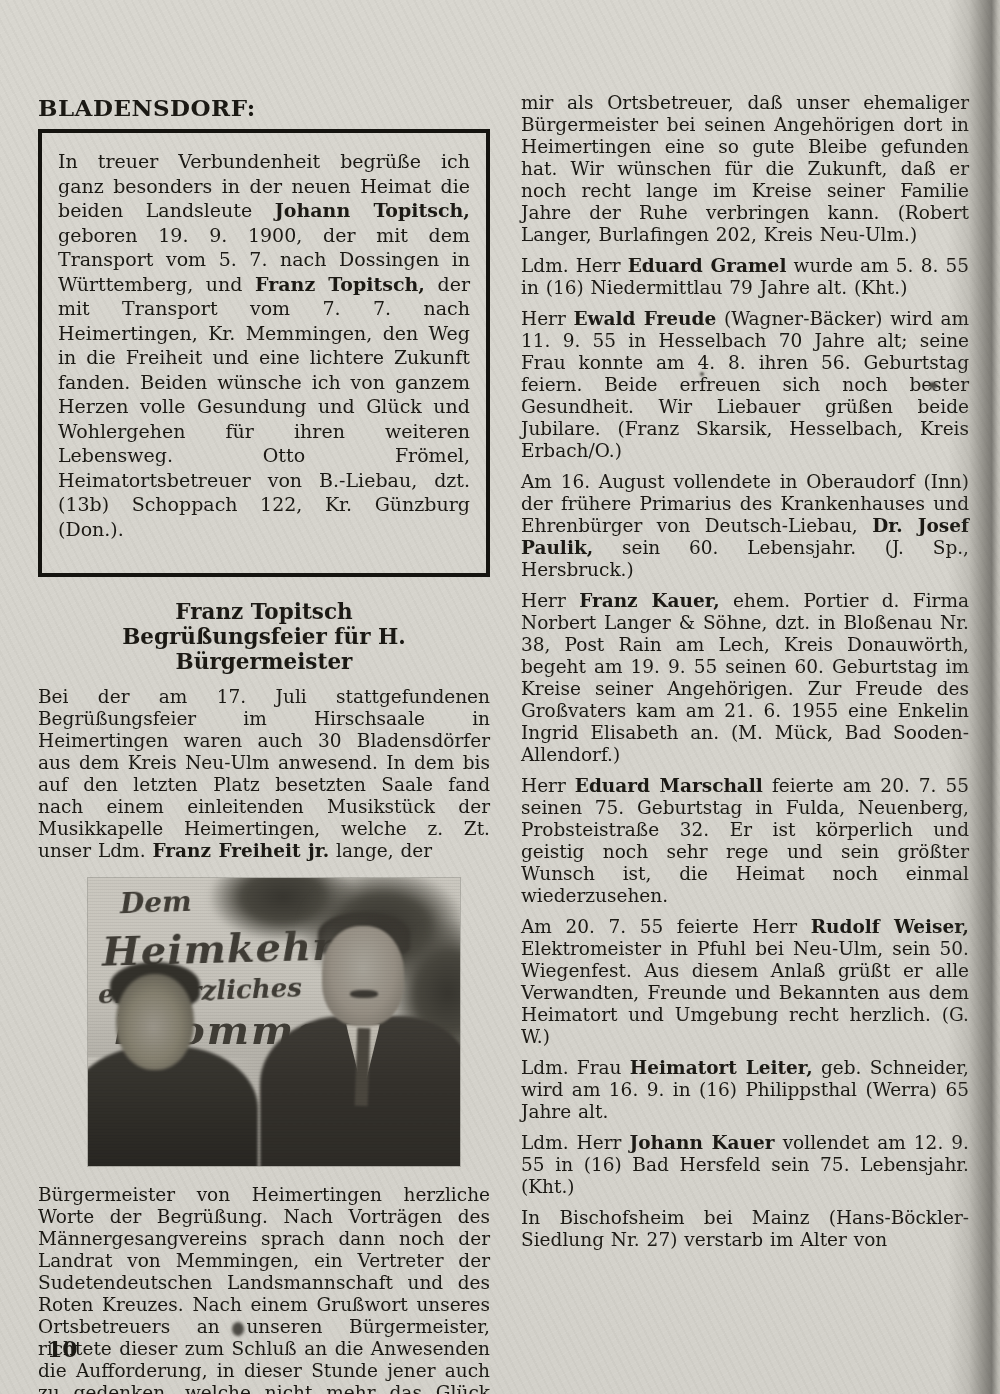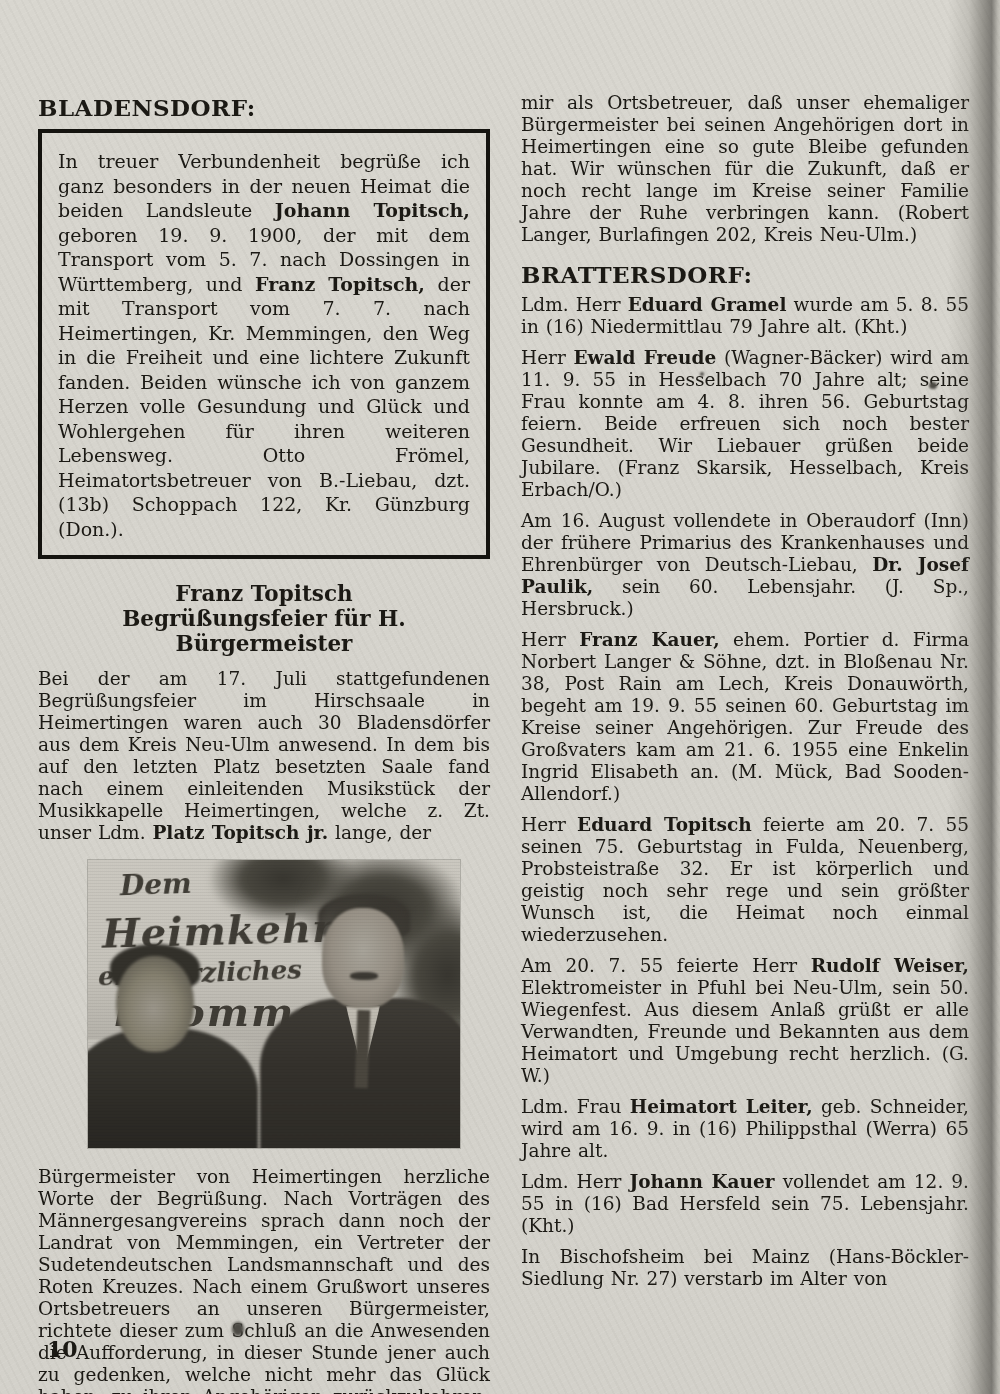--- a/index.html
+++ b/index.html
@@ -48,7 +48,7 @@
 
   .notice-box{
     border:4px solid #14130f;
-    padding:16px 16px 14px 16px;
+    padding:16px 16px 32px 16px;
     margin:8px 0 0 0;
   }
   .notice-box p.body{margin:0;font-size:19px;line-height:24.5px;}

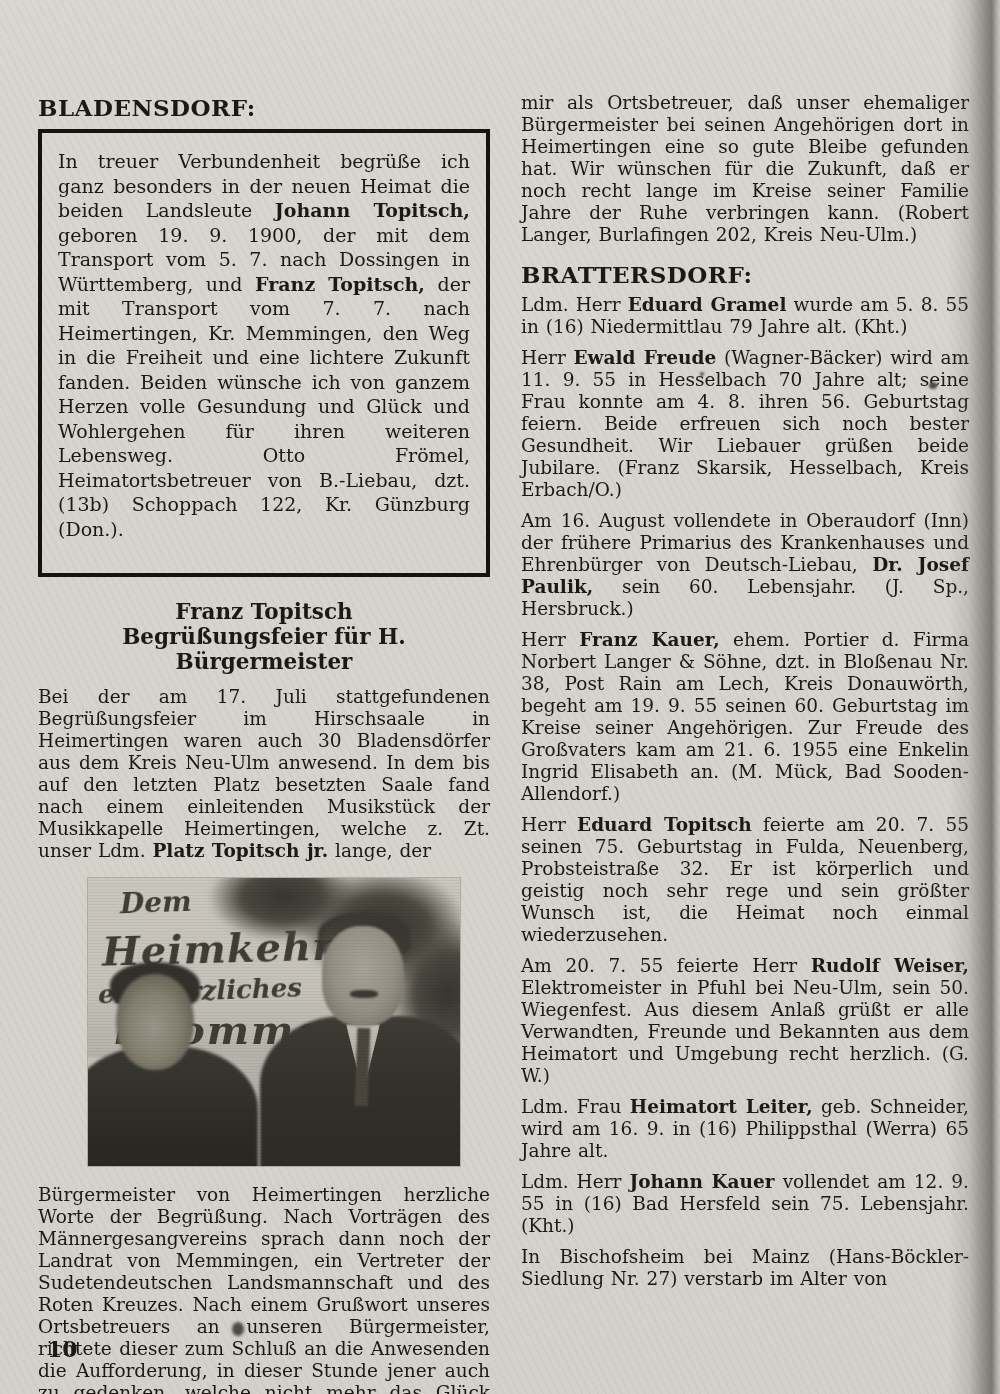--- a/index.html
+++ b/index.html
@@ -200,7 +200,6 @@
   <div class="col right">
     <p class="body"><span>mir als Ortsbetreuer, daß unser ehemaliger Bürgermeister bei seinen Angehörigen dort in Heimertingen eine so gute Bleibe gefunden hat. Wir wünschen für die Zukunft, daß er noch recht lange im Kreise seiner Familie Jahre der Ruhe verbringen kann. (Robert Langer, Burlafingen 202, Kreis Neu-Ulm.)</span></p>
 
-    <h2 class="sec-heading">BRATTERSDORF:</h2>
     <p class="body"><span>Ldm. Herr </span><b>Eduard Gramel</b><span> wurde am 5. 8. 55 in (16) Niedermittlau 79 Jahre alt. (Kht.)</span></p>
 
     <p class="body"><span>Herr </span><b>Ewald Freude</b><span> (Wagner-Bäcker) wird am 11. 9. 55 in Hesselbach 70 Jahre alt; seine Frau konnte am 4. 8. ihren 56. Geburtstag feiern. Beide erfreuen sich noch bester Gesundheit. Wir Liebauer grüßen beide Jubilare. (Franz Skarsik, Hesselbach, Kreis Erbach/O.)</span></p>

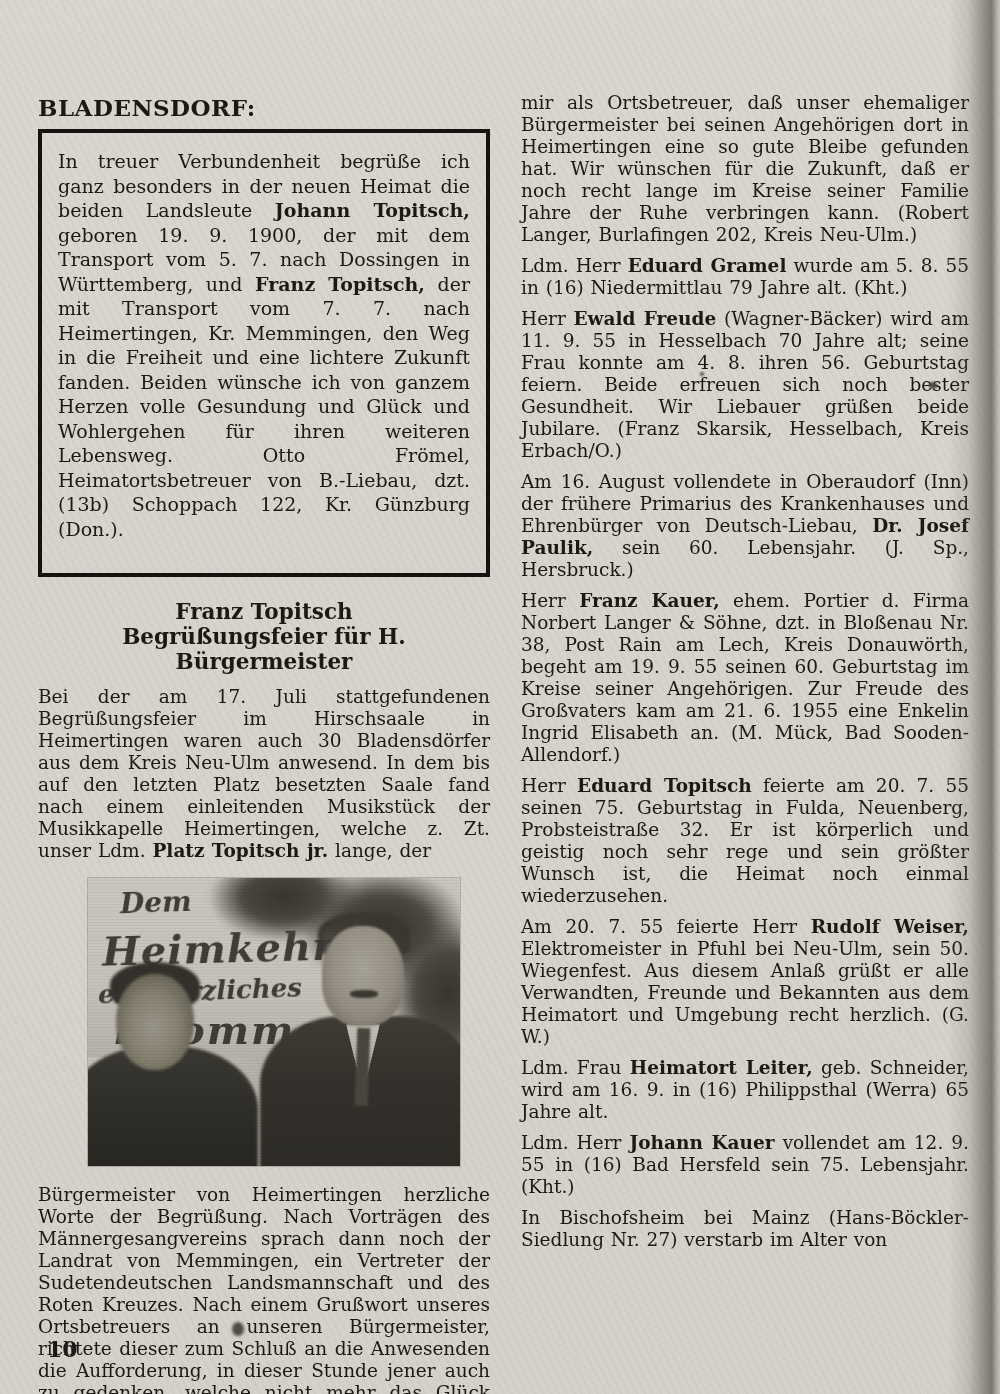--- a/index.html
+++ b/index.html
@@ -205,7 +205,7 @@
     <p class="body"><span>Herr </span><b>Ewald Freude</b><span> (Wagner-Bäcker) wird am 11. 9. 55 in Hesselbach 70 Jahre alt; seine Frau konnte am 4. 8. ihren 56. Geburtstag feiern. Beide erfreuen sich noch bester Gesundheit. Wir Liebauer grüßen beide Jubilare. (Franz Skarsik, Hesselbach, Kreis Erbach/O.)</span></p>
     <p class="body"><span>Am 16. August vollendete in Oberaudorf (Inn) der frühere Primarius des Krankenhauses und Ehrenbürger von Deutsch-Liebau, </span><b>Dr. Josef Paulik,</b><span> sein 60. Lebensjahr. (J. Sp., Hersbruck.)</span></p>
     <p class="body"><span>Herr </span><b>Franz Kauer,</b><span> ehem. Portier d. Firma Norbert Langer &amp; Söhne, dzt. in Bloßenau Nr. 38, Post Rain am Lech, Kreis Donauwörth, begeht am 19. 9. 55 seinen 60. Geburtstag im Kreise seiner Angehörigen. Zur Freude des Großvaters kam am 21. 6. 1955 eine Enkelin Ingrid Elisabeth an. (M. Mück, Bad Sooden-Allendorf.)</span></p>
-    <p class="body"><span>Herr </span><b>Eduard Topitsch</b><span> feierte am 20. 7. 55 seinen 75. Geburtstag in Fulda, Neuenberg, Probsteistraße 32. Er ist körperlich und geistig noch sehr rege und sein größter Wunsch ist, die Heimat noch einmal wiederzusehen.</span></p>
+    <p class="body"><span>Herr </span><b>Eduard Marschall</b><span> feierte am 20. 7. 55 seinen 75. Geburtstag in Fulda, Neuenberg, Probsteistraße 32. Er ist körperlich und geistig noch sehr rege und sein größter Wunsch ist, die Heimat noch einmal wiederzusehen.</span></p>
     <p class="body"><span>Am 20. 7. 55 feierte Herr </span><b>Rudolf Weiser,</b><span> Elektromeister in Pfuhl bei Neu-Ulm, sein 50. Wiegenfest. Aus diesem Anlaß grüßt er alle Verwandten, Freunde und Bekannten aus dem Heimatort und Umgebung recht herzlich. (G. W.)</span></p>
     <p class="body"><span>Ldm. Frau </span><b>Heimatort Leiter,</b><span> geb. Schneider, wird am 16. 9. in (16) Philippsthal (Werra) 65 Jahre alt.</span></p>
     <p class="body"><span>Ldm. Herr </span><b>Johann Kauer</b><span> vollendet am 12. 9. 55 in (16) Bad Hersfeld sein 75. Lebensjahr. (Kht.)</span></p>

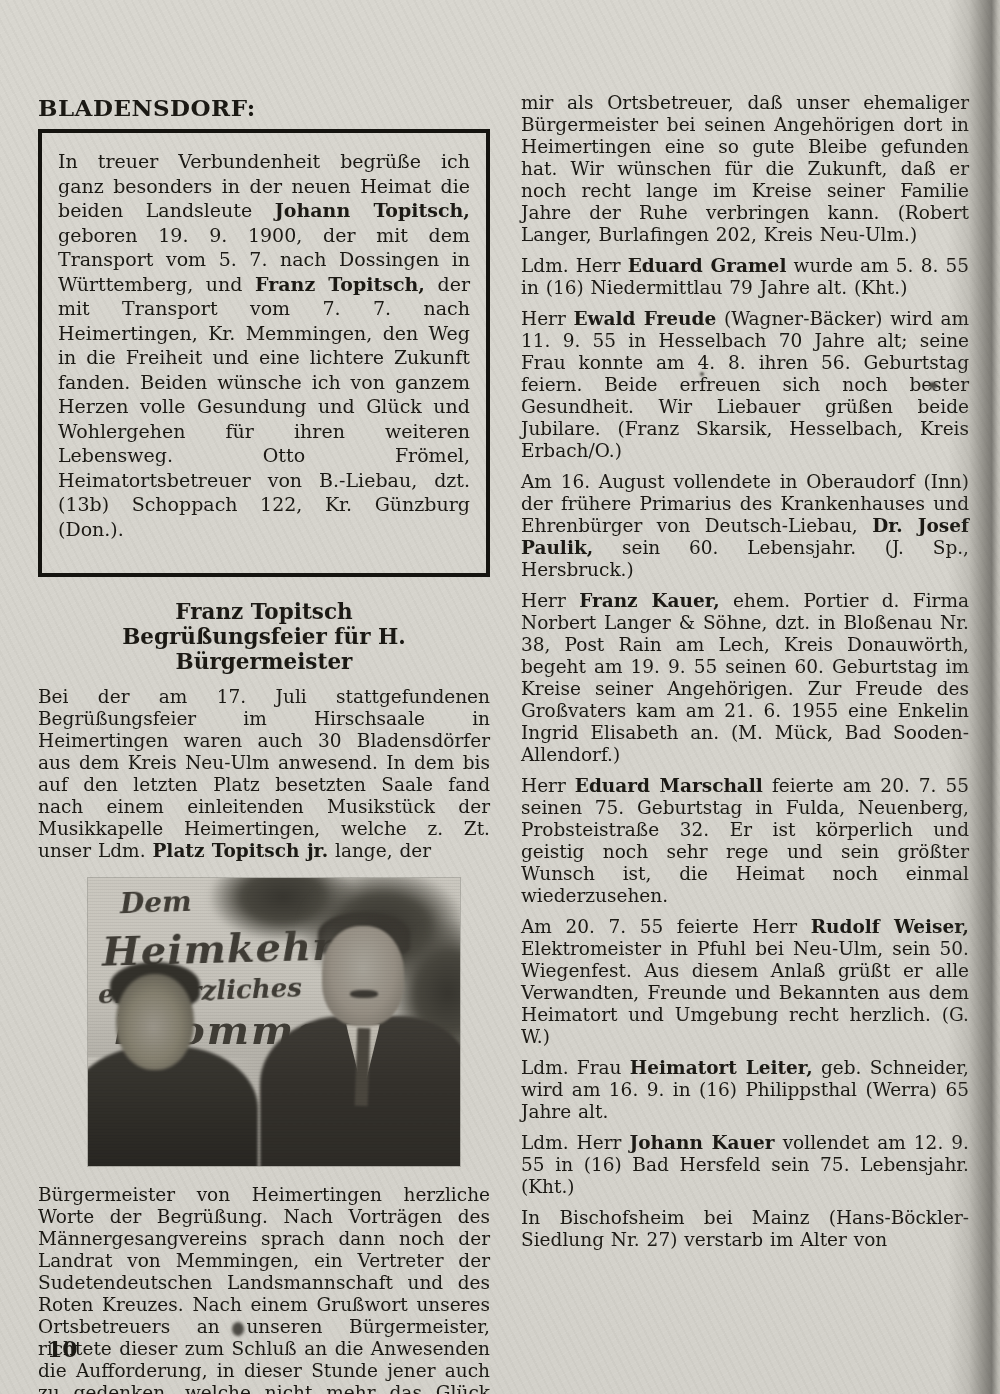--- a/index.html
+++ b/index.html
@@ -170,7 +170,7 @@
       <span>Begrüßungsfeier für H. Bürgermeister</span>
     </h3>
 
-    <p class="body"><span>Bei der am 17. Juli stattgefundenen Begrüßungsfeier im Hirschsaale in Heimertingen waren auch 30 Bladensdörfer aus dem Kreis Neu-Ulm anwesend. In dem bis auf den letzten Platz besetzten Saale fand nach einem einleitenden Musikstück der Musikkapelle Heimertingen, welche z. Zt. unser Ldm. </span><b>Platz Topitsch jr.</b><span> lange, der</span></p>
+    <p class="body"><span>Bei der am 17. Juli stattgefundenen Begrüßungsfeier im Hirschsaale in Heimertingen waren auch 30 Bladensdörfer aus dem Kreis Neu-Ulm anwesend. In dem bis auf den letzten Platz besetzten Saale fand nach einem einleitenden Musikstück der Musikkapelle Heimertingen, welche z. Zt. unser Ldm. </span><b>Franz Freiheit jr.</b><span> lange, der</span></p>
 
     <figure class="photo">
       <div class="layer banner"></div>

